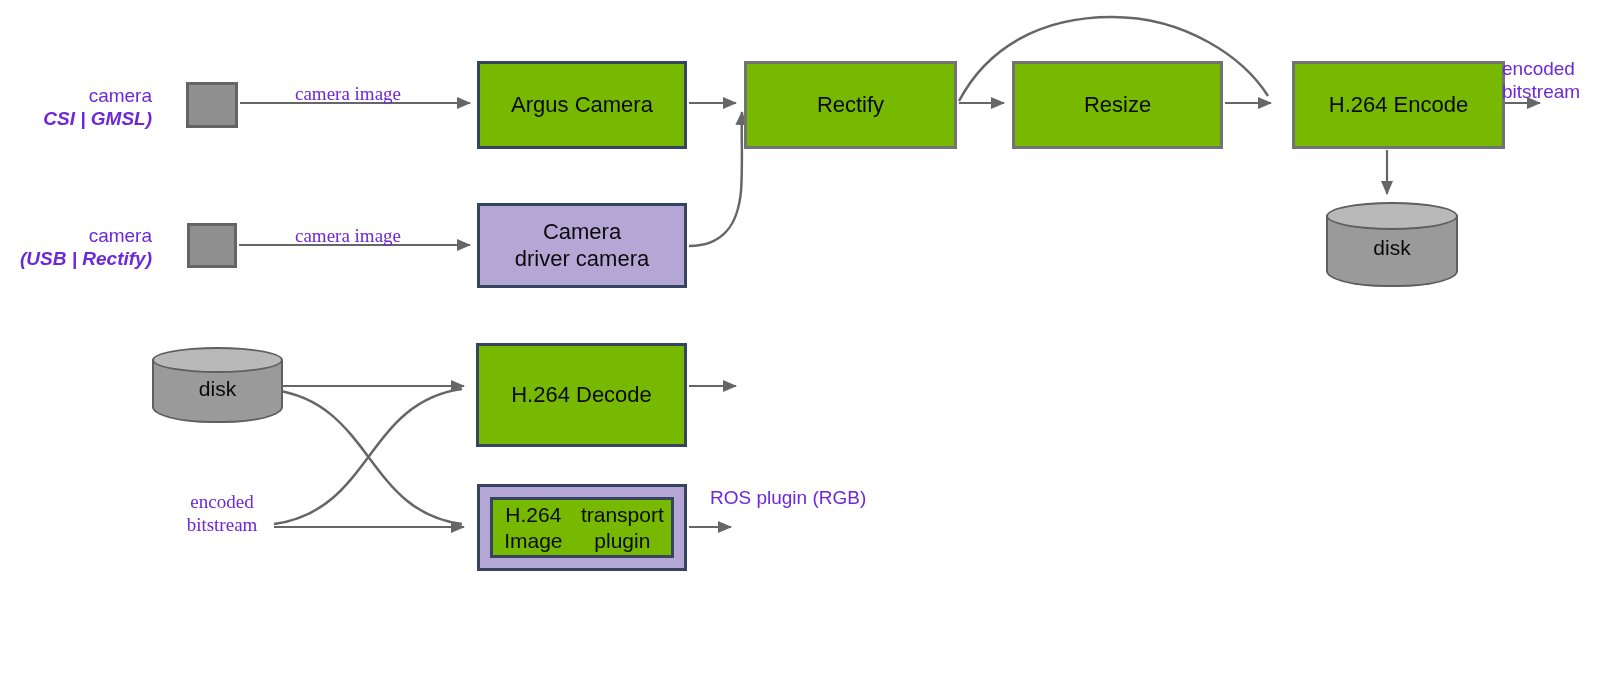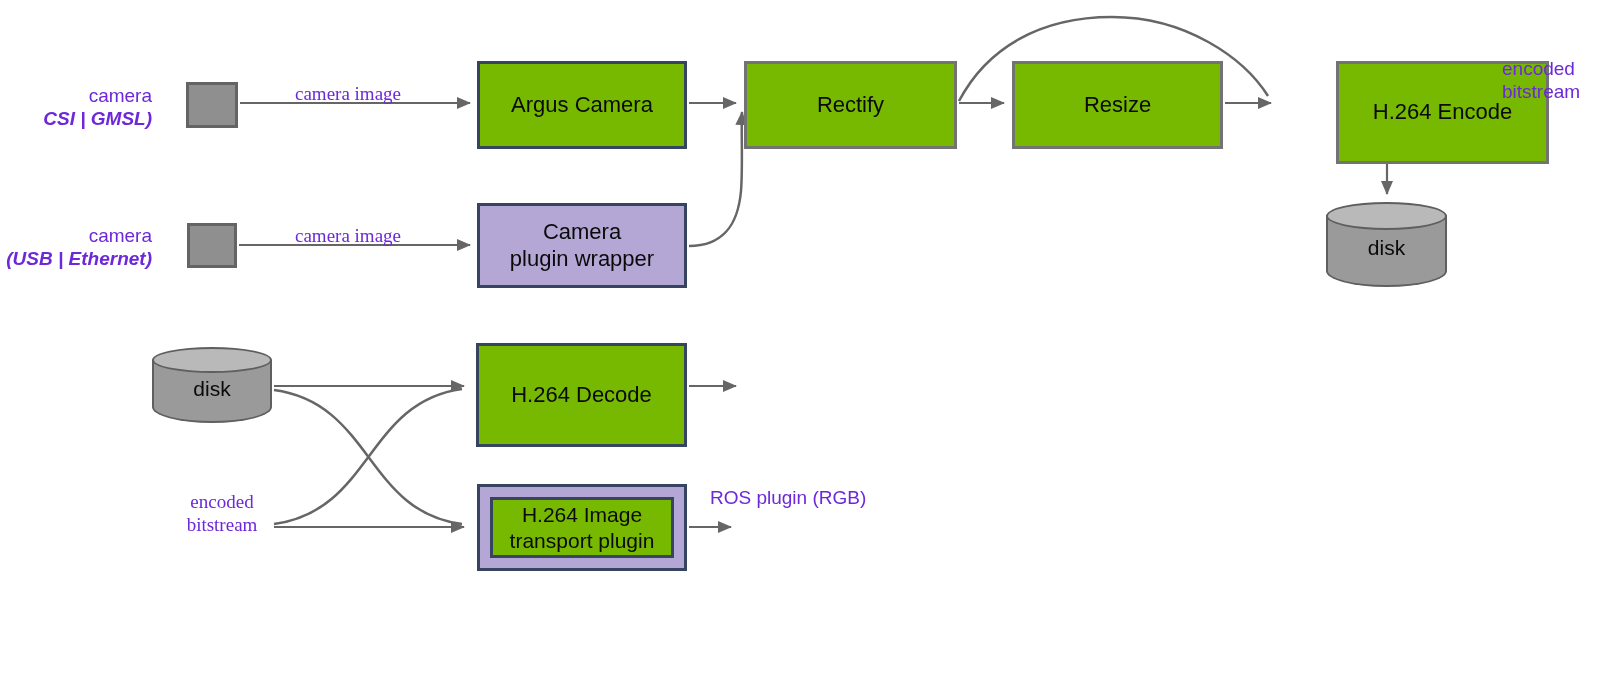--- a/index.html
+++ b/index.html
@@ -94,7 +94,7 @@
   <div class="node green grayb" style="left:744px;top:61px;width:213px;height:88px">
     <span>Rectify</span>
   </div>
-  <div class="node green grayb" style="left:1336px;top:61px;width:213px;height:103px">
+  <div class="node green grayb" style="left:1292px;top:61px;width:213px;height:88px">
     <span>H.264 Encode</span>
   </div>
 

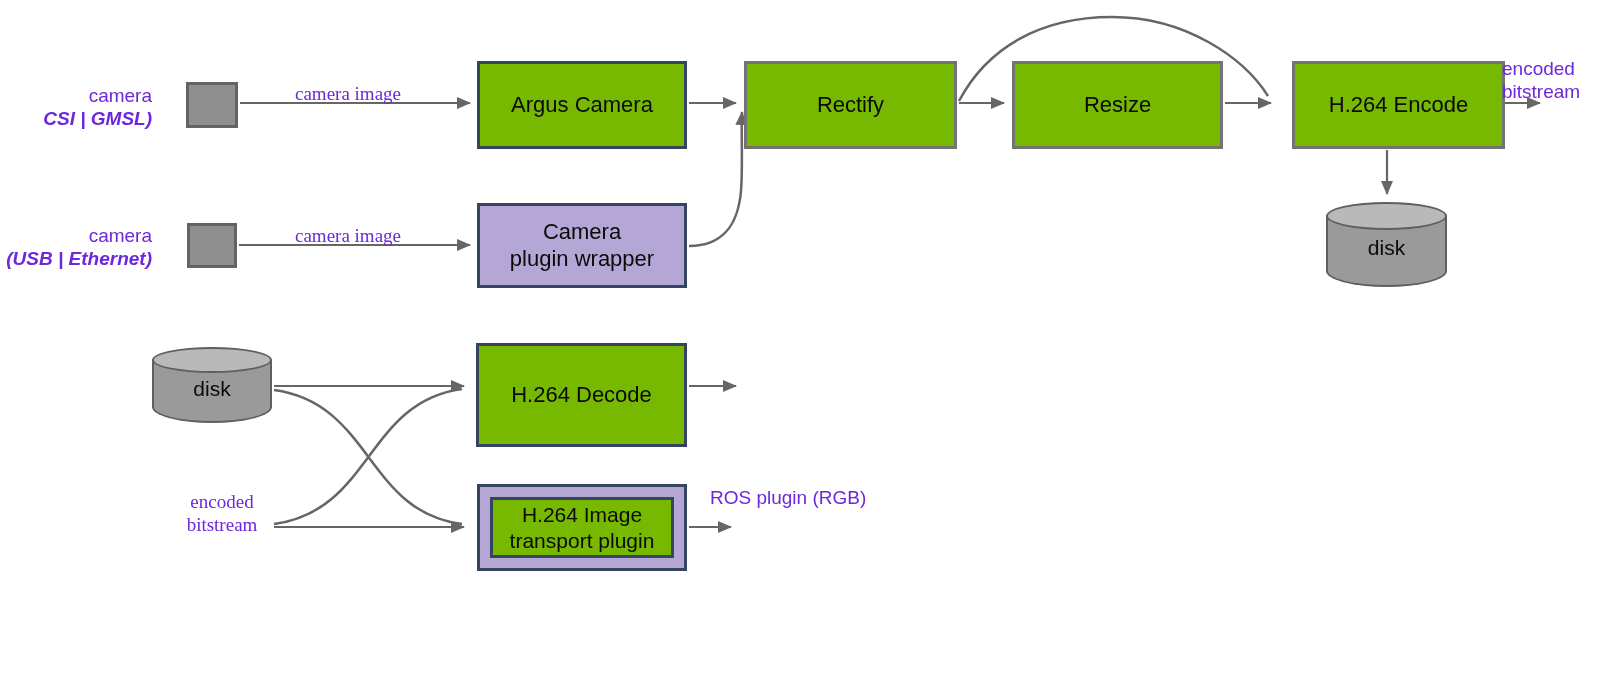--- a/index.html
+++ b/index.html
@@ -132,7 +132,7 @@
   </div>
   <div class="lbl right" style="left:4px;top:224px;width:148px">
     <span>camera</span>
-    <span class="ital">(USB | Ethernet)</span>
+    <span class="ital">(USB | Rectify)</span>
   </div>
 
   <div class="lbl center" style="left:283px;top:82px;width:130px">

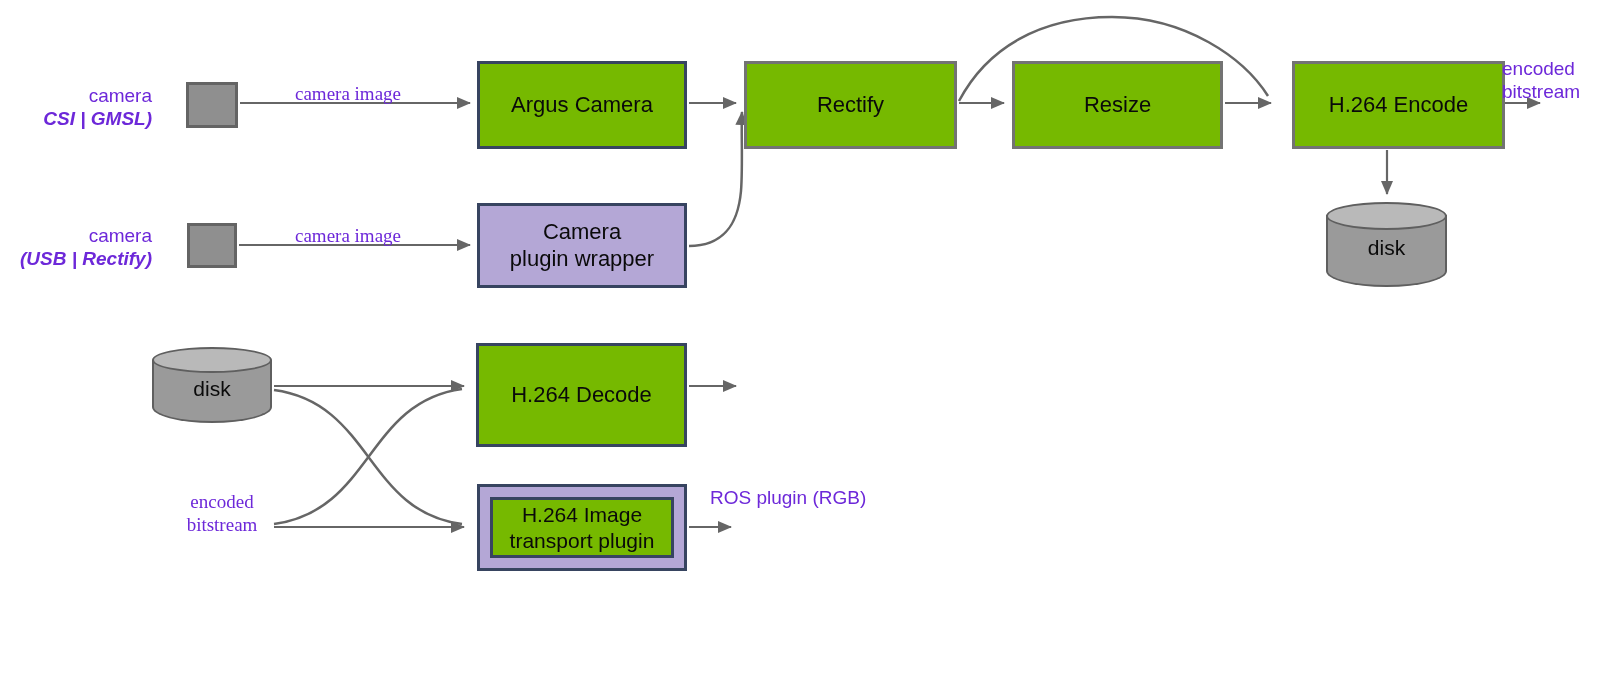--- a/index.html
+++ b/index.html
@@ -100,7 +100,7 @@
 
   <div class="node purple navy" style="left:477px;top:203px;width:210px;height:85px">
     <span>Camera</span>
-    <span>plugin wrapper</span>
+    <span>driver camera</span>
   </div>
 
   <div class="cylinder" style="left:1326px;top:202px;width:121px;height:85px">

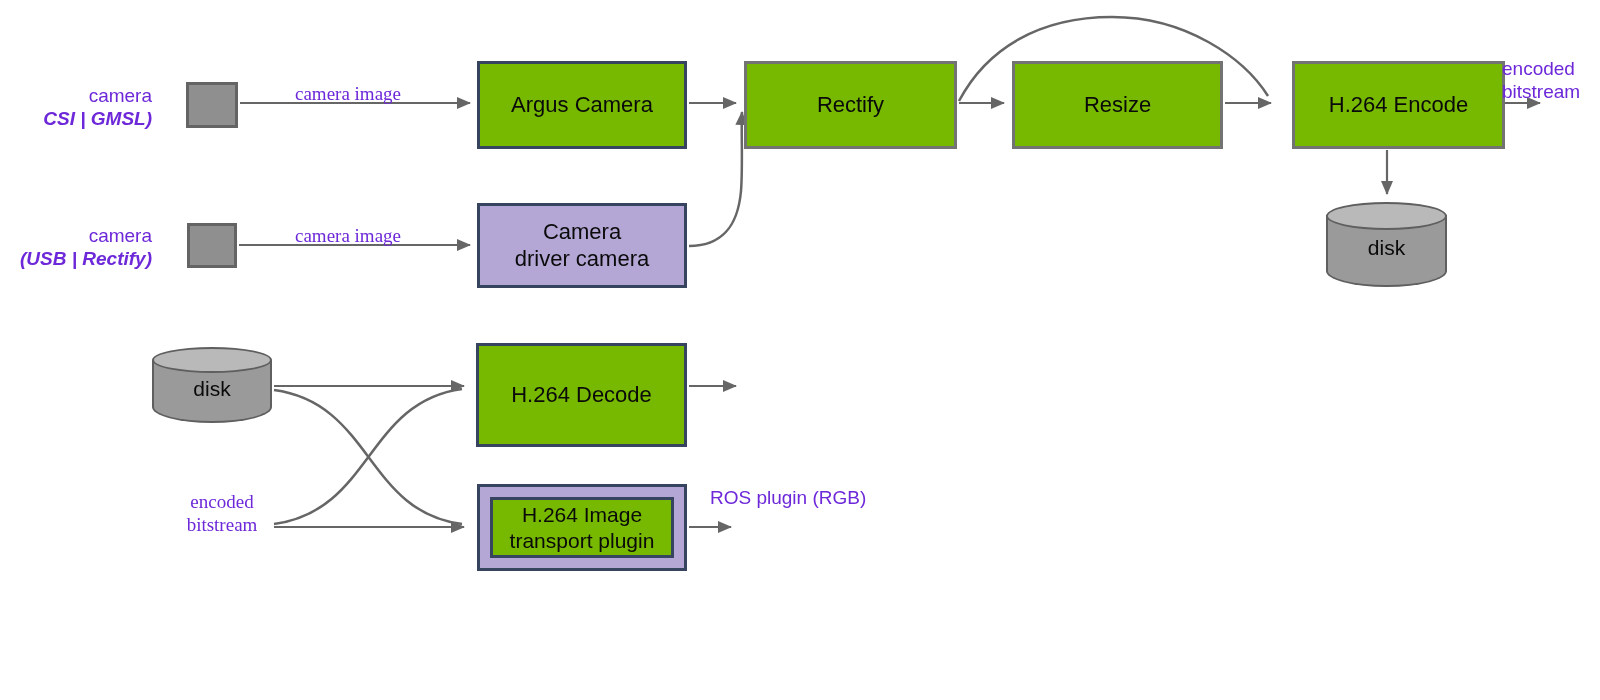--- a/index.html
+++ b/index.html
@@ -27,7 +27,7 @@
 
   .sq{position:absolute;box-sizing:border-box;background:#8f8f8f;border:3px solid #646464;}
 
-  .cylinder{position:absolute;}
+  .cylinder{position:absolute;padding-left:11px;}
   .cyl-body{
     position:absolute;left:0;right:0;top:13px;bottom:0;box-sizing:border-box;
     background:#9a9a9a;border:2.5px solid #5f5f5f;border-top:none;

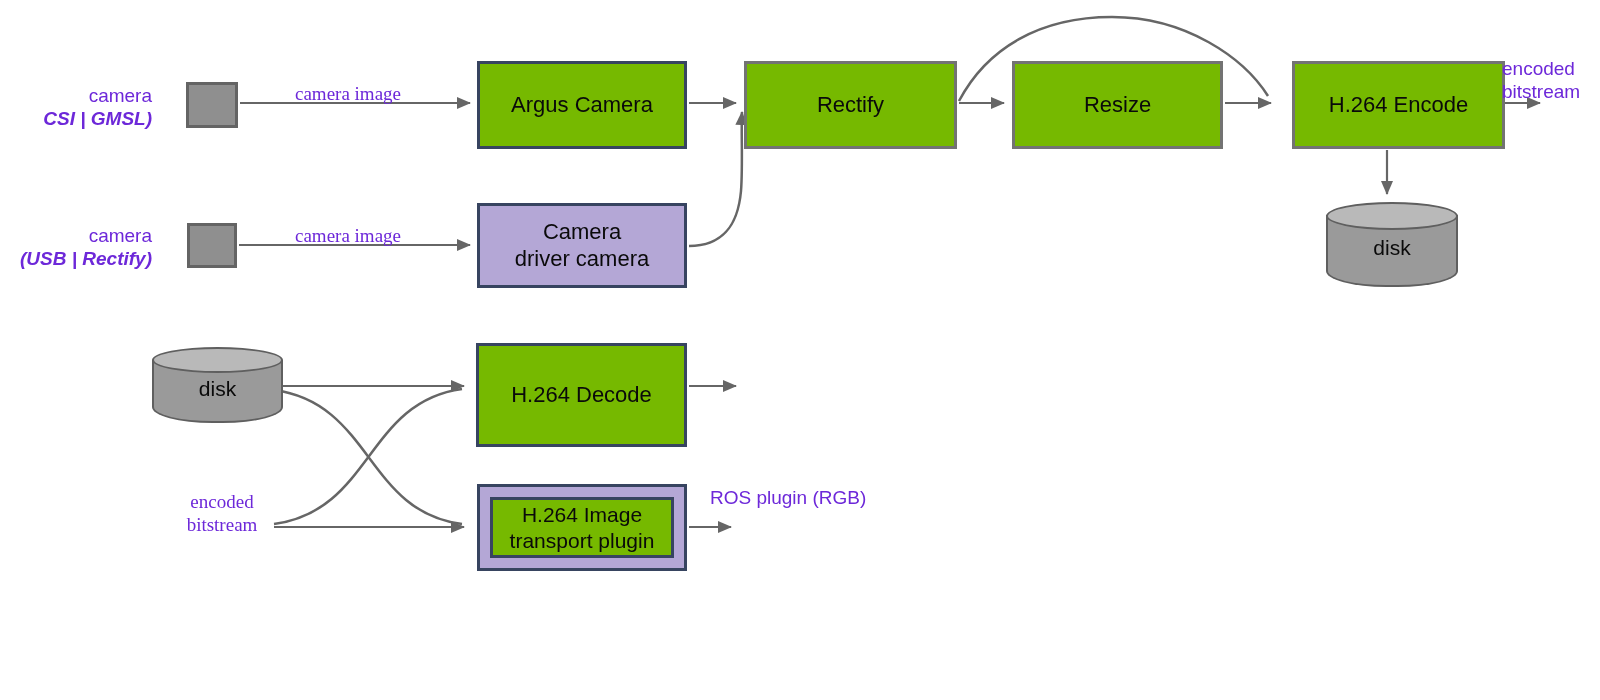--- a/index.html
+++ b/index.html
@@ -21,7 +21,7 @@
 
   .plugin-inner{
     position:absolute;left:10px;right:10px;top:10px;bottom:10px;box-sizing:border-box;
-    display:flex;flex-direction:column;align-items:center;justify-content:center;
+    display:flex;align-items:center;justify-content:center;
     font-size:21px;line-height:1.2;color:#0a0a0a;text-align:center;
   }
 

